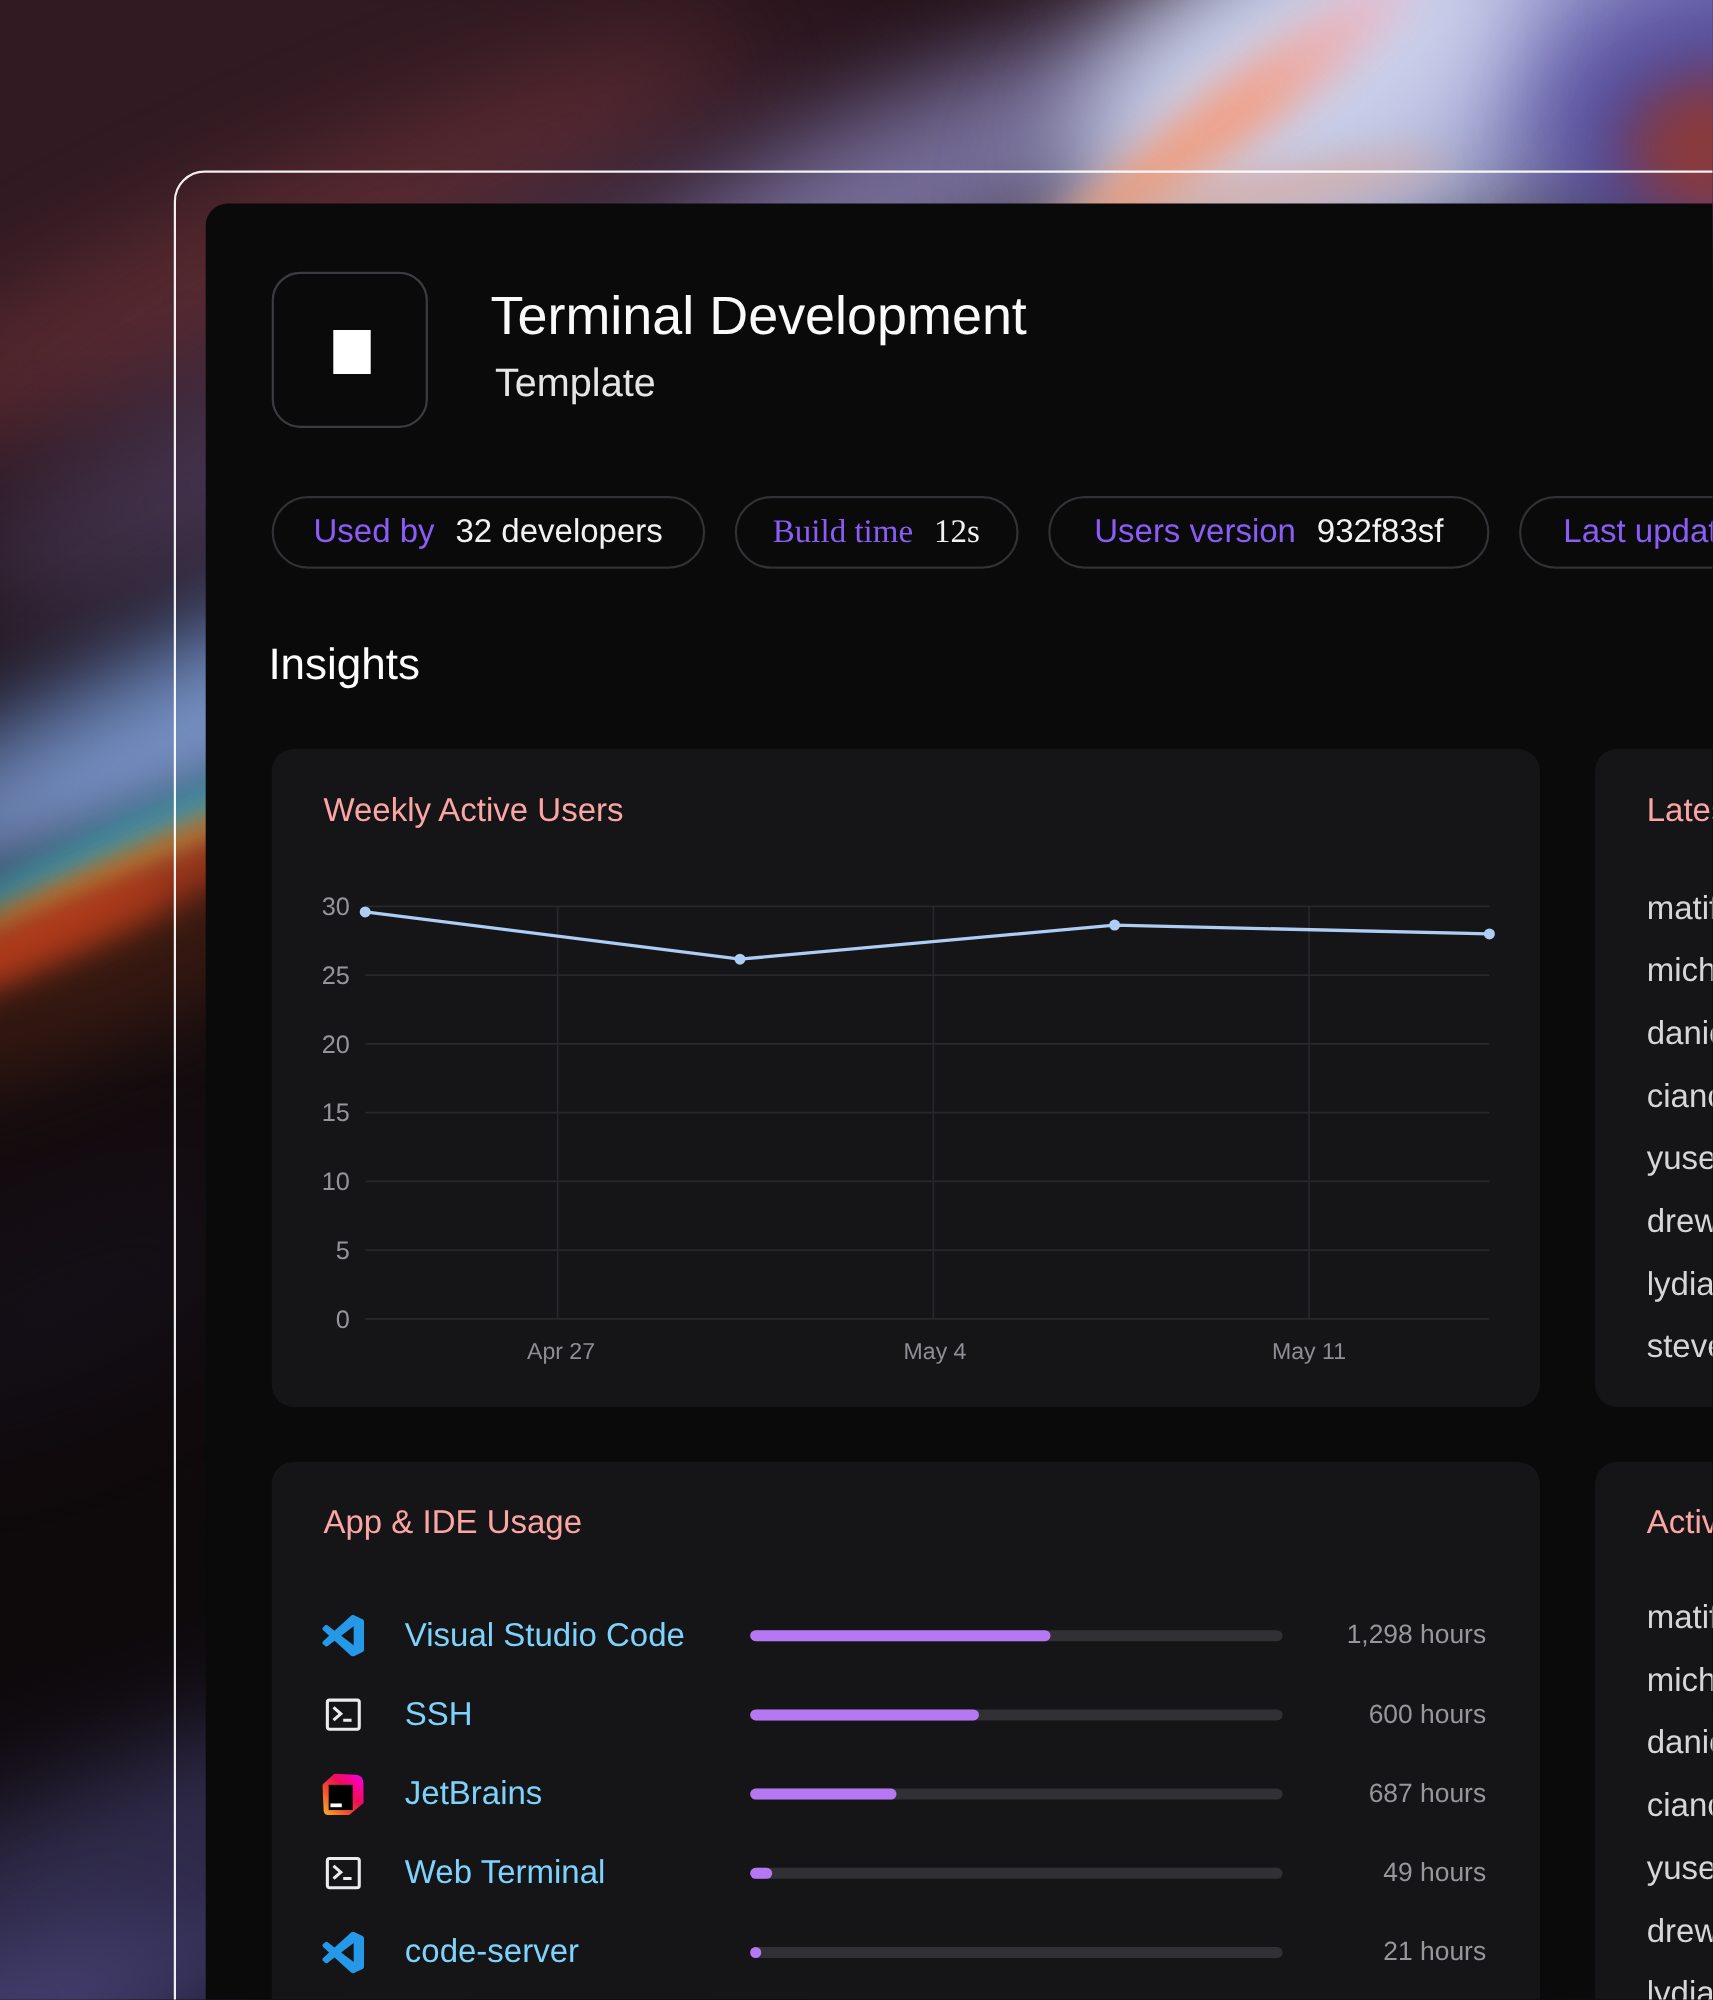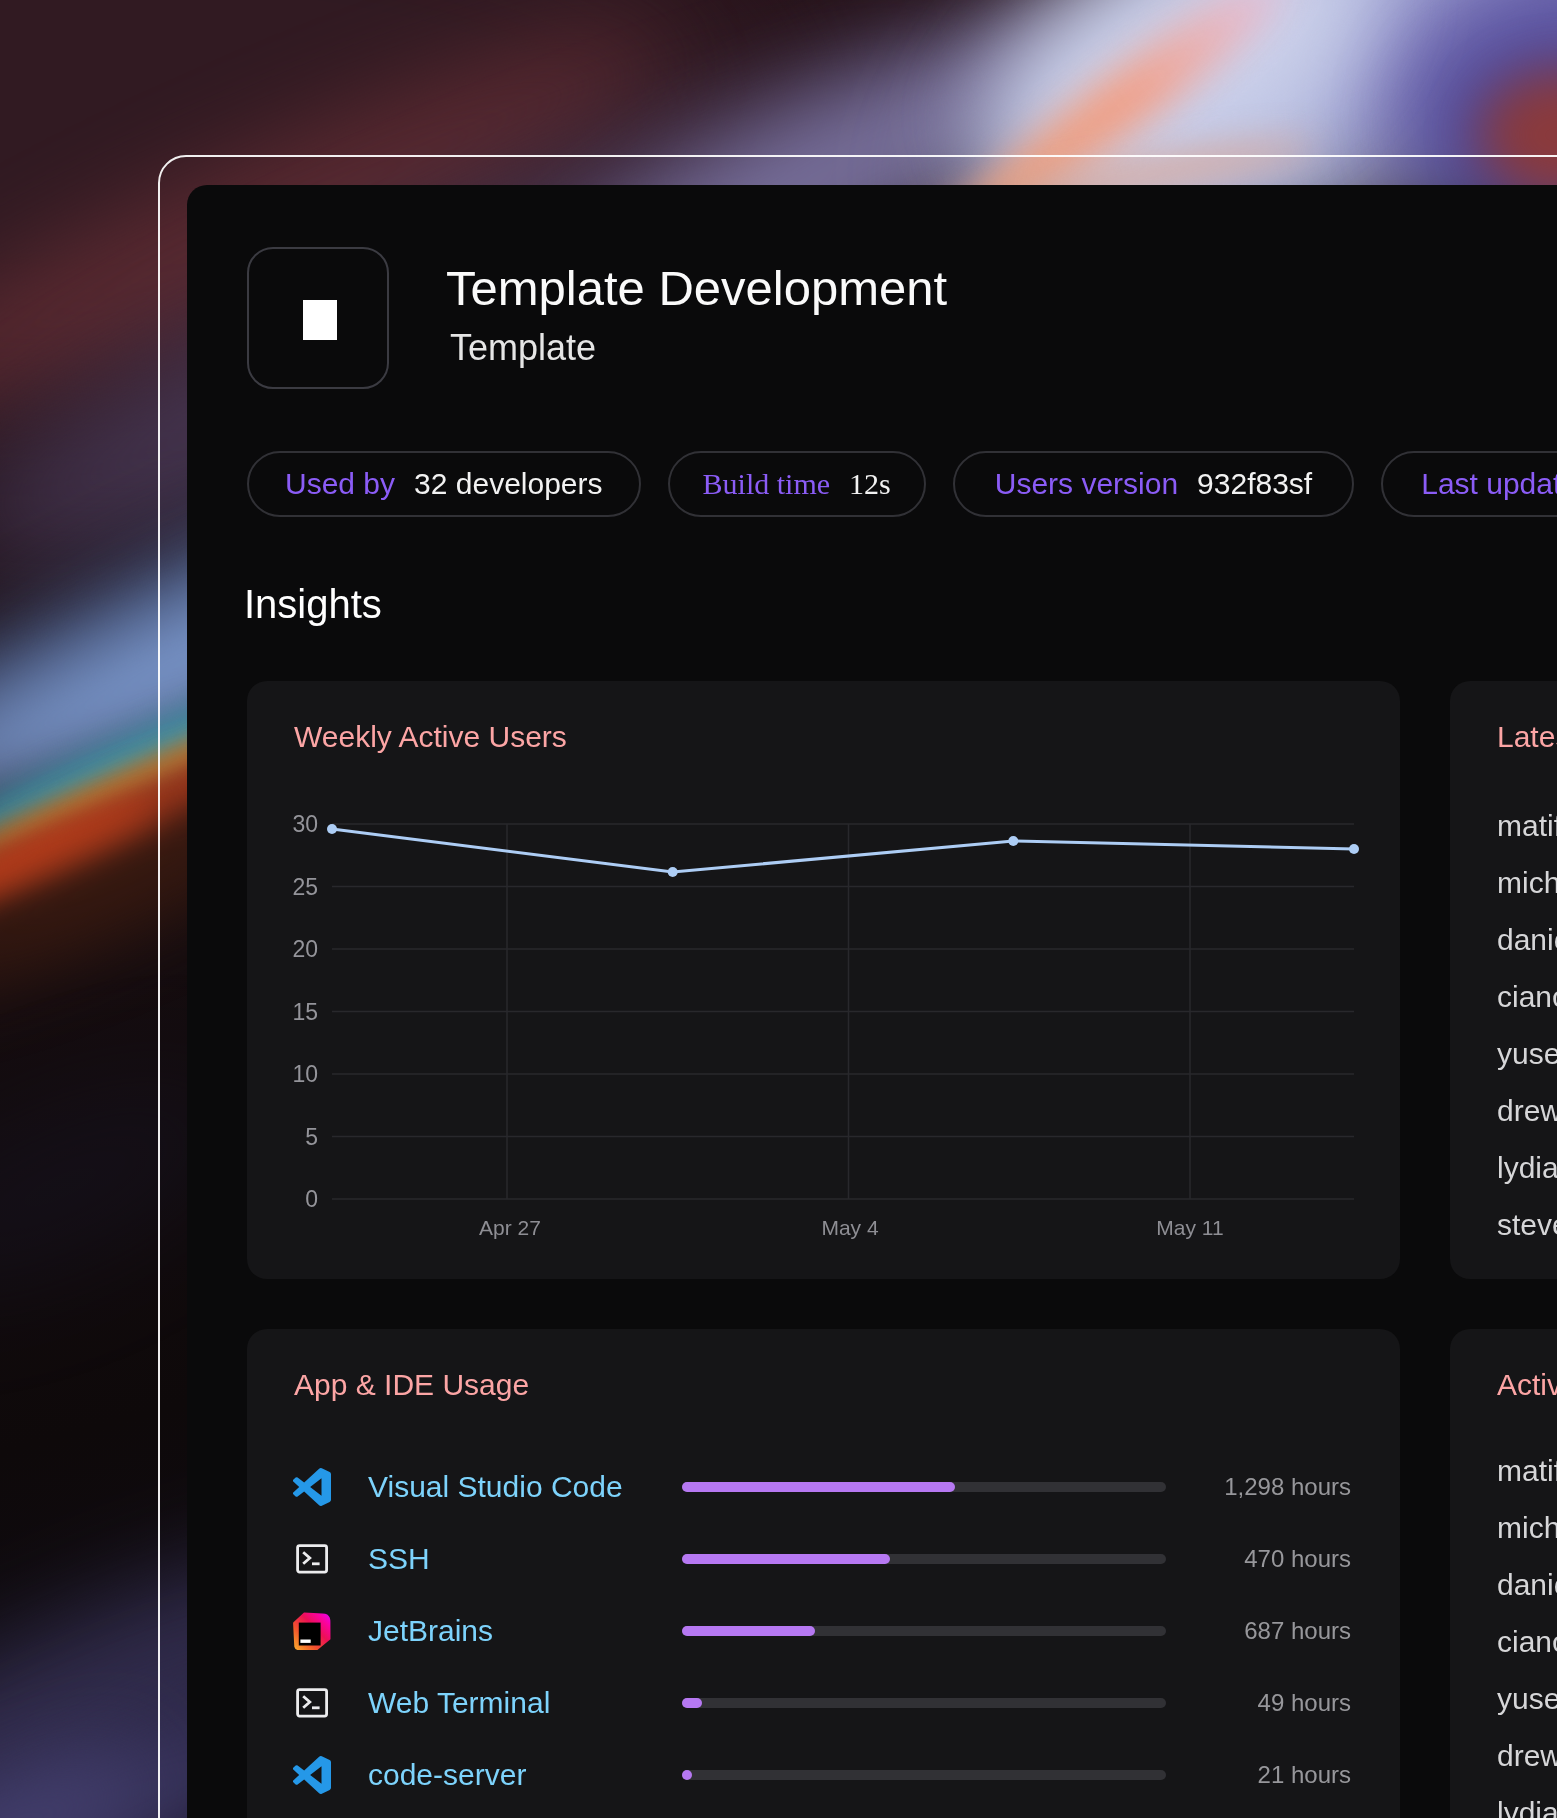--- a/index.html
+++ b/index.html
@@ -82,7 +82,7 @@
     <div id="iconbox">
         <div class="sq"></div>
       </div>
-    <div id="title">Template Development</div>
+    <div id="title">Terminal Development</div>
     <div id="subtitle">Template</div>
 
     <div id="pills">

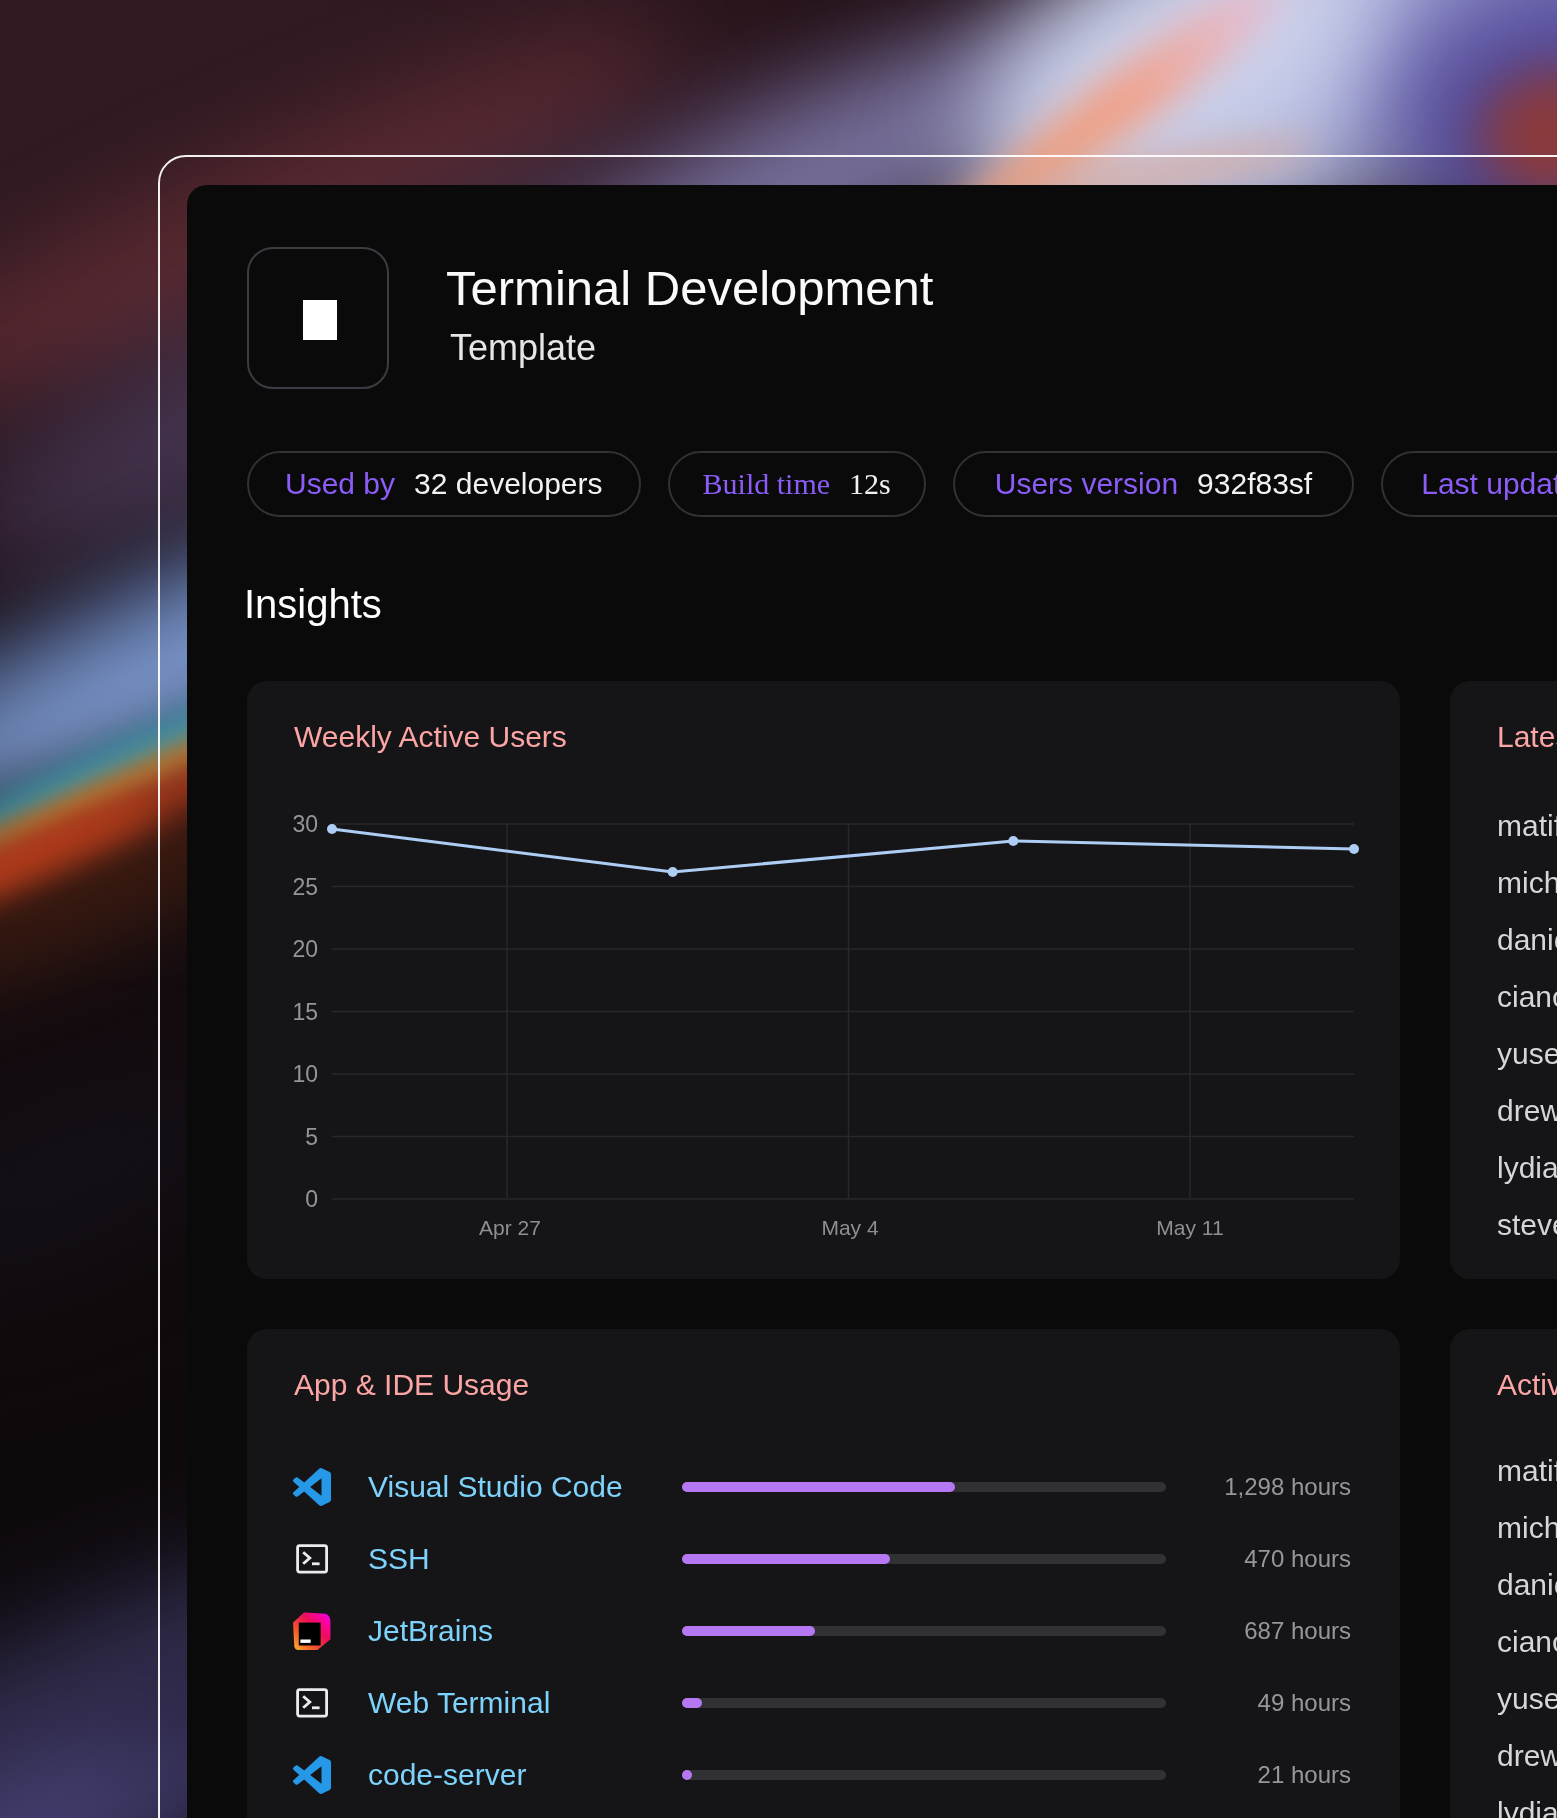--- a/index.html
+++ b/index.html
@@ -182,7 +182,7 @@
         <div class="utrack">
             <div class="ufill" style="width:208px;"></div>
           </div>
-        <div class="uhours">470 hours</div>
+        <div class="uhours">600 hours</div>
       </div>
       <div class="urow" style="top:266px;">
         <svg class="uicon" viewBox="0 0 38 38">

